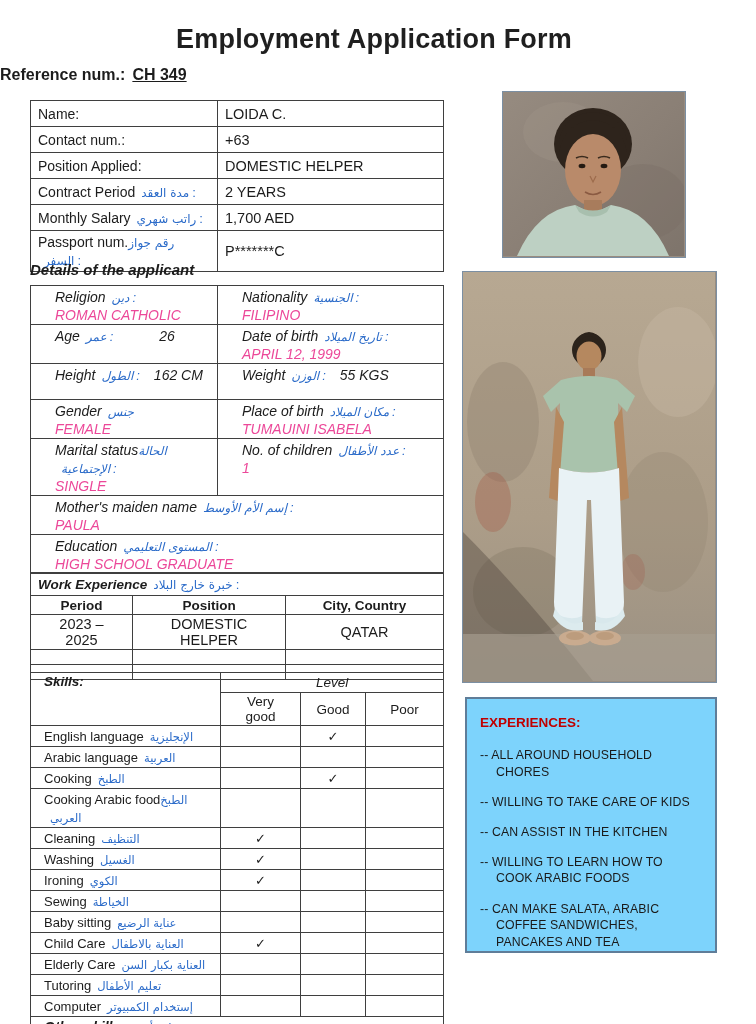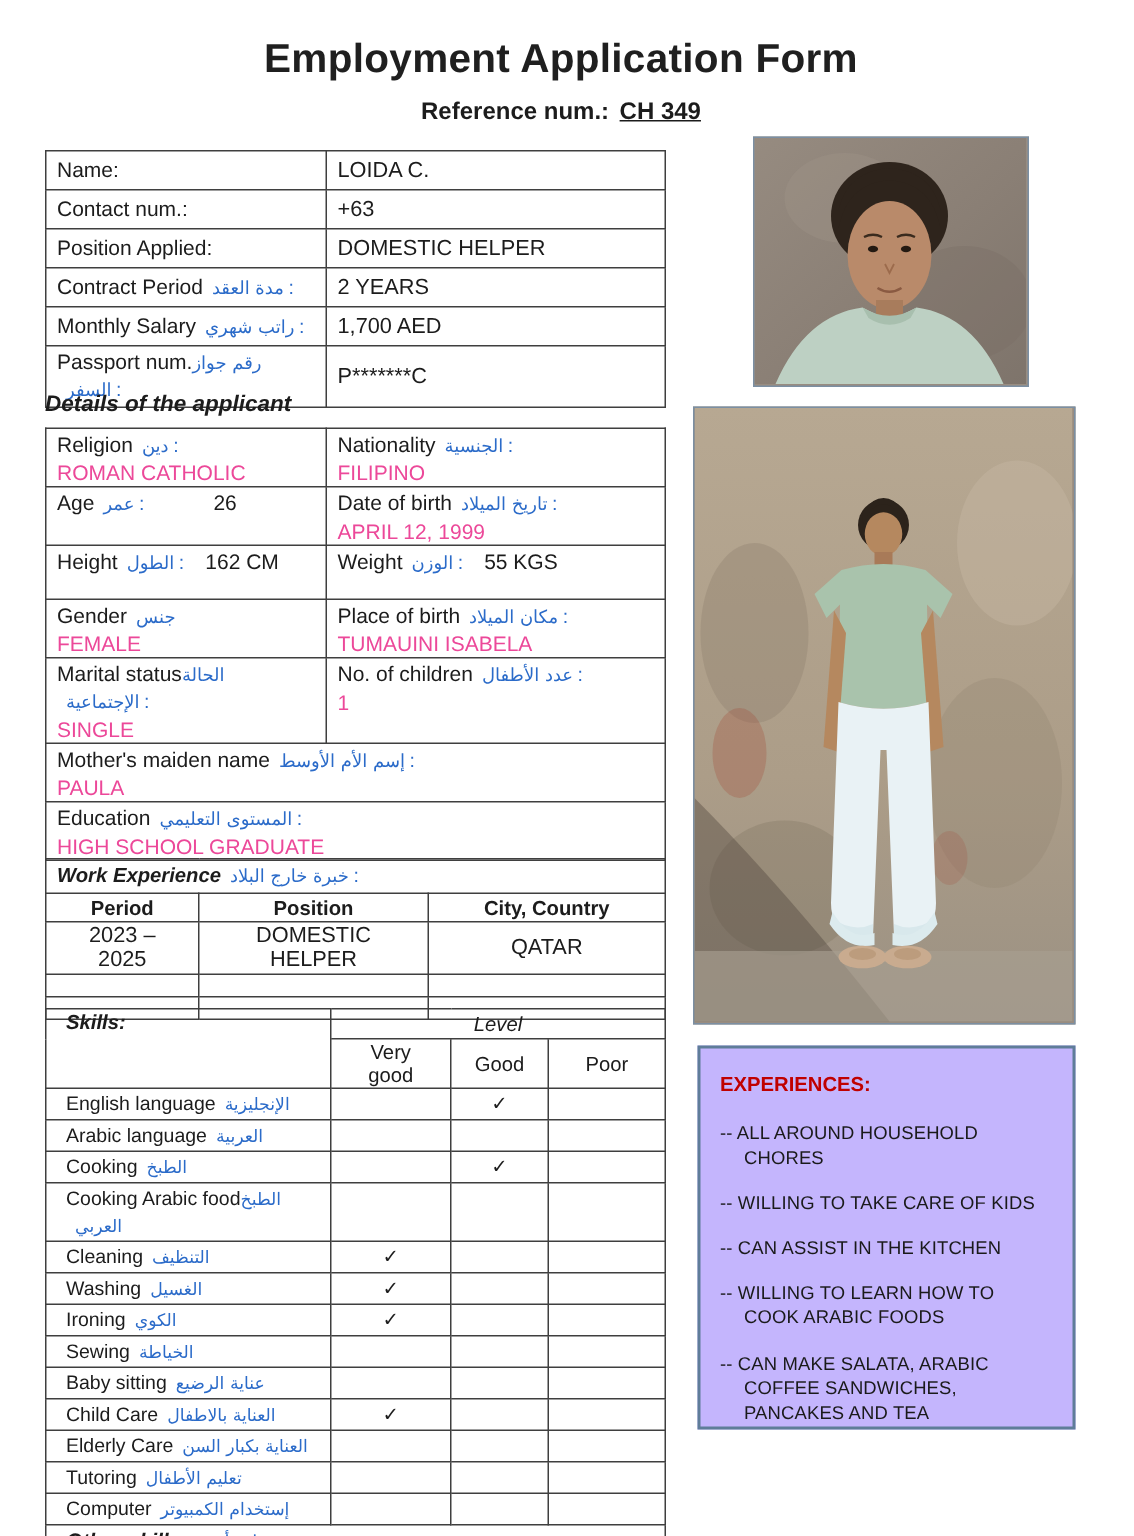--- a/index.html
+++ b/index.html
@@ -21,7 +21,7 @@
   }
   .reference {
     position: absolute; top: 66px; left: 0; width: 748px;
-    text-align: center;
+    text-align: left;
     font-size: 16px; font-weight: 700;
   }
   .ref-num { text-decoration: underline; margin-left: 7px; }

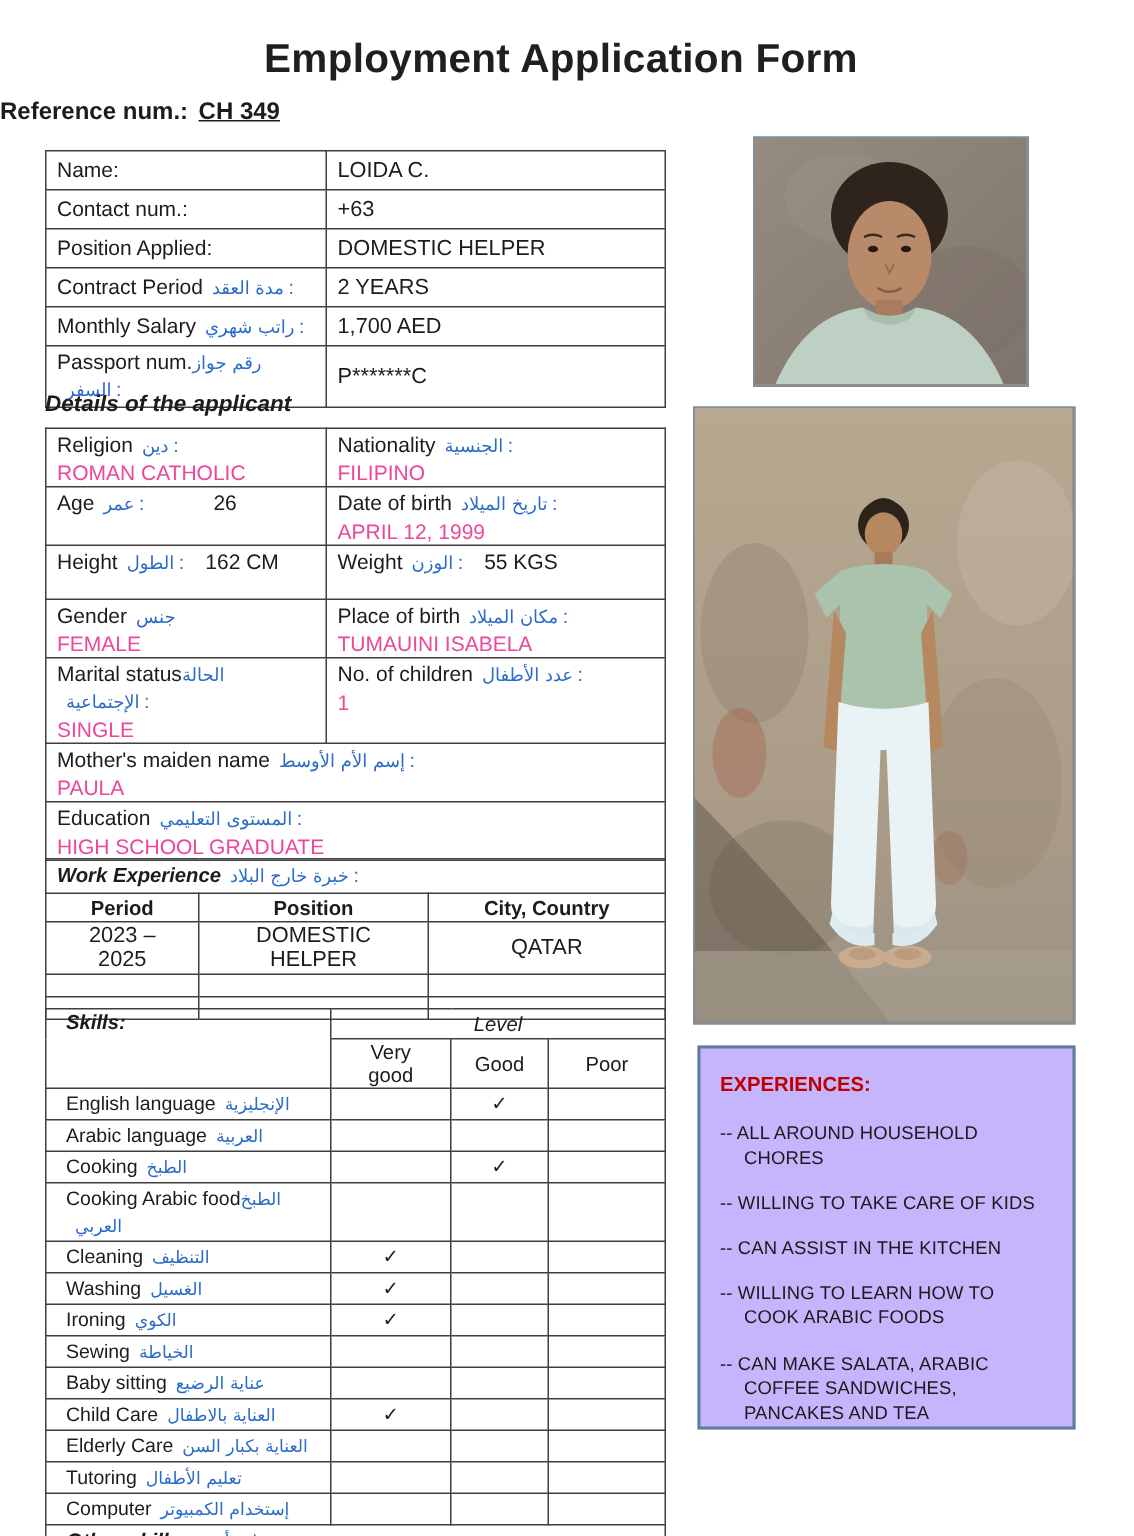--- a/index.html
+++ b/index.html
@@ -62,7 +62,7 @@
 
   
   #details-table { left: 30px; top: 285px; width: 413px; }
-  #details-table td { vertical-align: top; padding: 2px 7px 1px 7px; }
+  #details-table td { vertical-align: top; padding: 2px 7px 1px 24px; font-style: italic; }
   #details-table .val { display: block; margin-top: 1px; font-size: 14px; }
   .val-inline { font-size: 14px; margin-left: 14px; }
   .val-gap-lg { margin-left: 46px; }

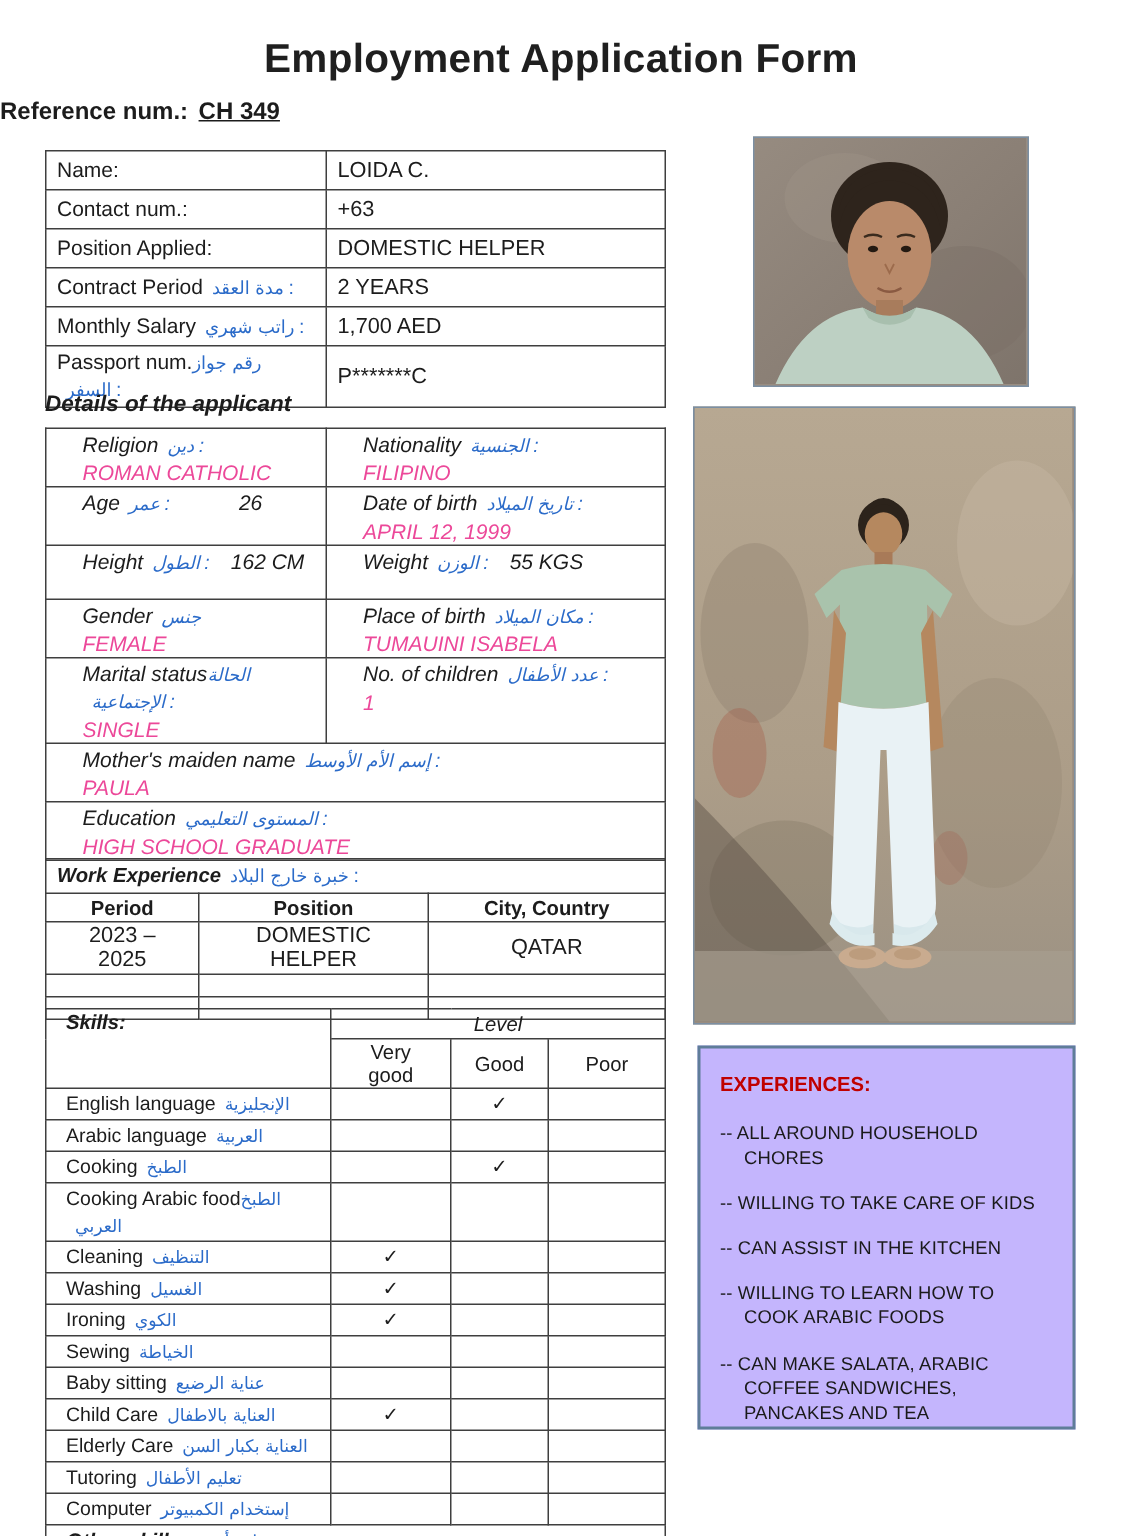--- a/index.html
+++ b/index.html
@@ -101,7 +101,7 @@
     position: absolute; left: 465px; top: 697px; width: 252px; height: 256px;
     border: 2px solid #5f7d99;
     padding: 16px 13px 10px 13px;
-    background: #c4b5fd;
+    background: #7dd3fc;
   }
   .exp-heading { color: #c00000; font-weight: 700; font-size: 13.5px; margin-bottom: 17px; }
   .exp-item {

